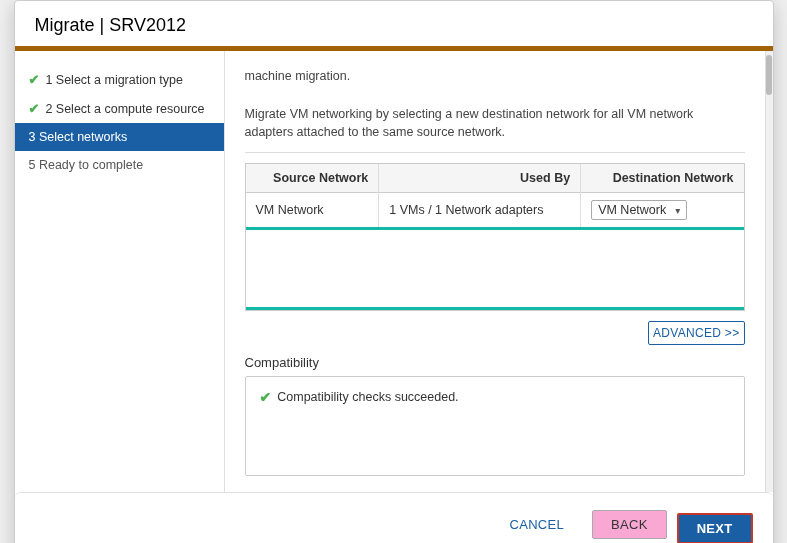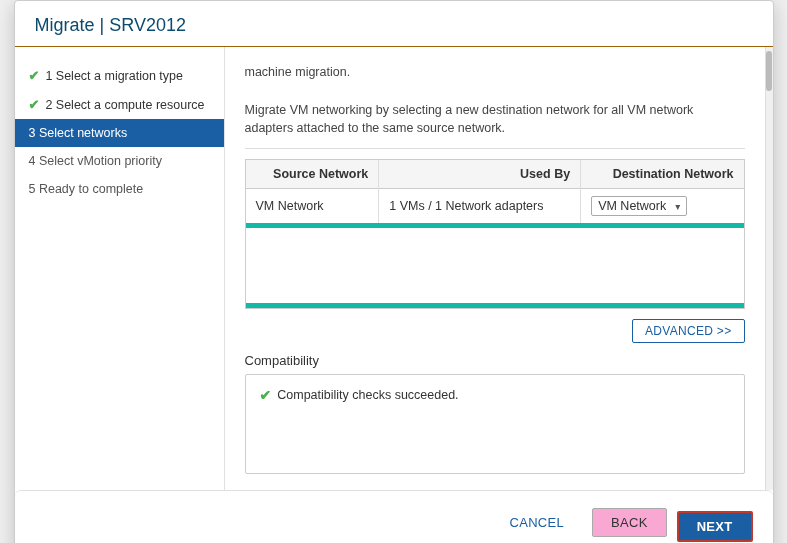--- a/index.html
+++ b/index.html
@@ -26,8 +26,8 @@
       padding: 14px 20px 10px 20px;
       font-size: 18px;
       font-weight: 400;
-      color: #0c4a6e;
-      border-bottom: 1px solid #a16207;
+      color: #000000;
+      border-bottom: 5px solid #a16207;
     }
     
     .sidebar {

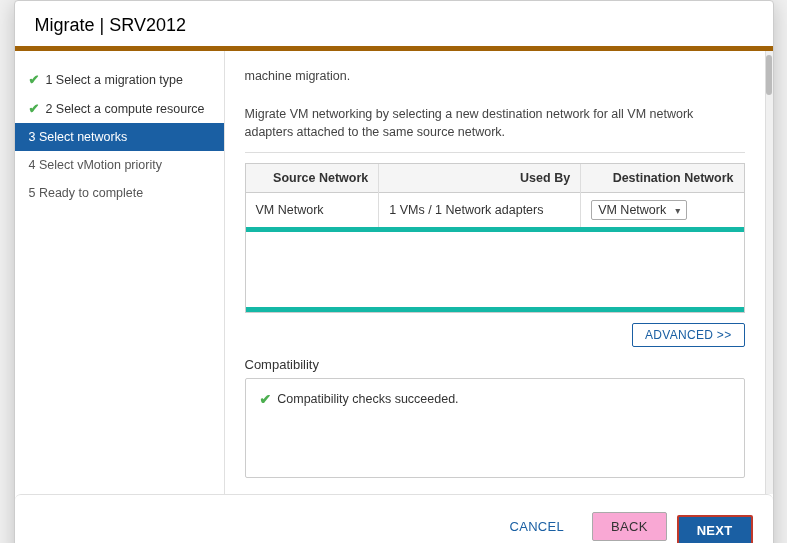--- a/index.html
+++ b/index.html
@@ -254,9 +254,6 @@
       </div>
       <div class="sidebar-item active">
         <span>3 Select networks</span>
-      </div>
-      <div class="sidebar-item">
-        <span>4 Select vMotion priority</span>
       </div>
       <div class="sidebar-item">
         <span>5 Ready to complete</span>

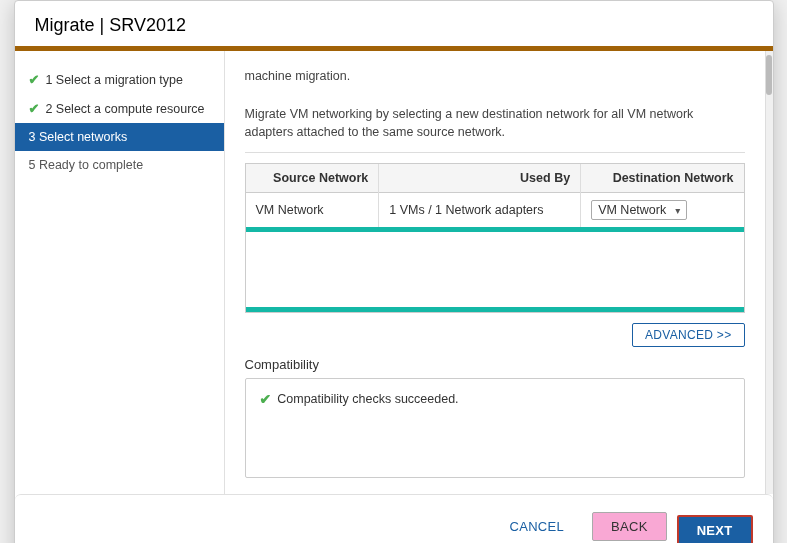--- a/index.html
+++ b/index.html
@@ -97,7 +97,7 @@
       border-right: none;
     }
     .network-table tbody tr {
-      border-bottom: 5px solid #14b8a6;
+      border-bottom: 3px solid #14b8a6;
     }
     .network-table tbody td {
       padding: 7px 10px;

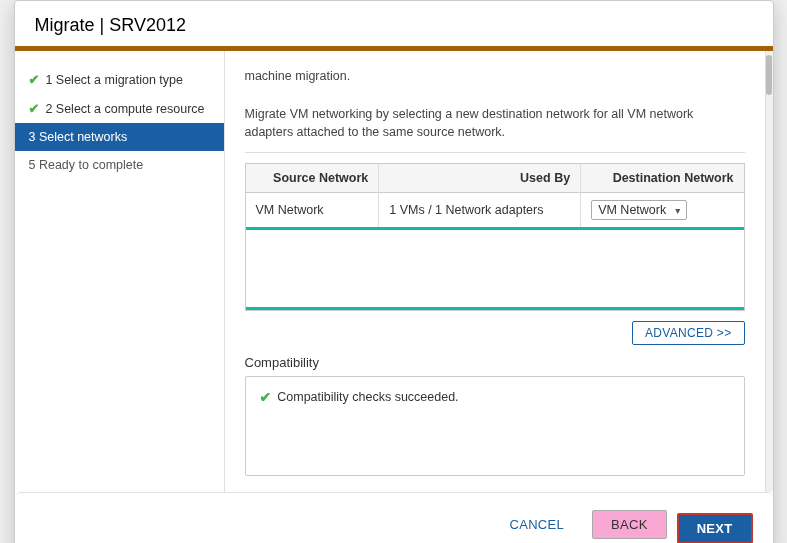--- a/index.html
+++ b/index.html
@@ -144,7 +144,7 @@
       border: 1px solid #1a5fa3;
       background: #fff;
       color: #1a5fa3;
-      padding: 4px 12px;
+      padding: 4px 4px;
       font-size: 12px;
       cursor: pointer;
       letter-spacing: 0.3px;

